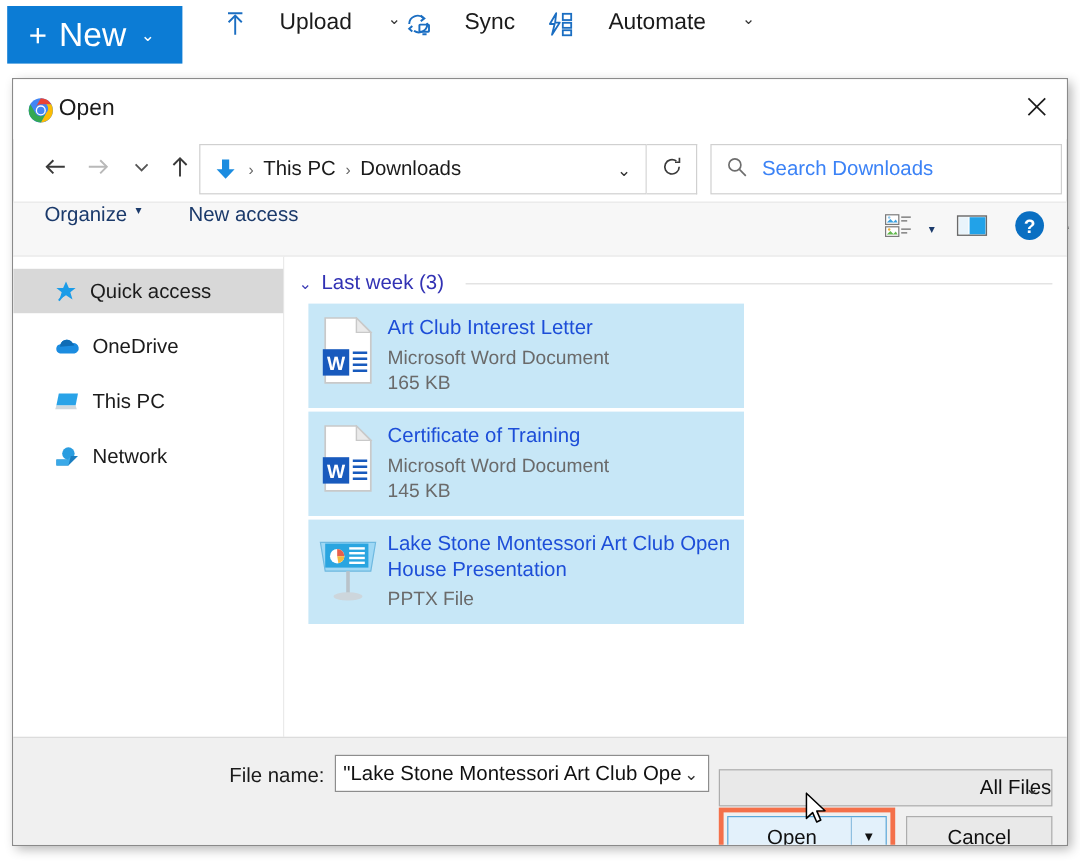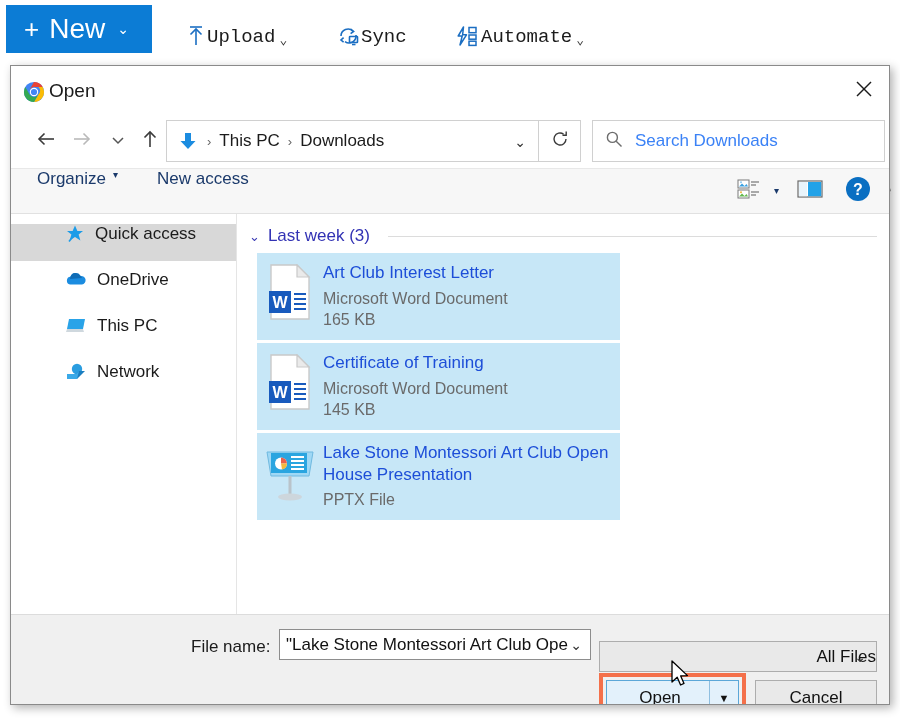--- a/index.html
+++ b/index.html
@@ -22,7 +22,7 @@
   .new-btn .lbl { color:#fff; font-size:28px; }
   .new-btn .chev { color:#fff; font-size:14px; margin-left:2px; }
 
-  .cmd-item { position:absolute; top:8px; height:40px; display:flex; align-items:flex-end; gap:0; cursor:pointer;font-family:Liberation Mono, monospace; }
+  .cmd-item { position:absolute; top:8px; height:40px; display:flex; align-items:flex-start; gap:26px; cursor:pointer; }
   .cmd-item .lbl { font-size:19px; color:#1b1b1b; }
   .cmd-item .chev { font-size:13px; color:#333; margin-left:4px; }
   .cmd-upload { left:185px; }

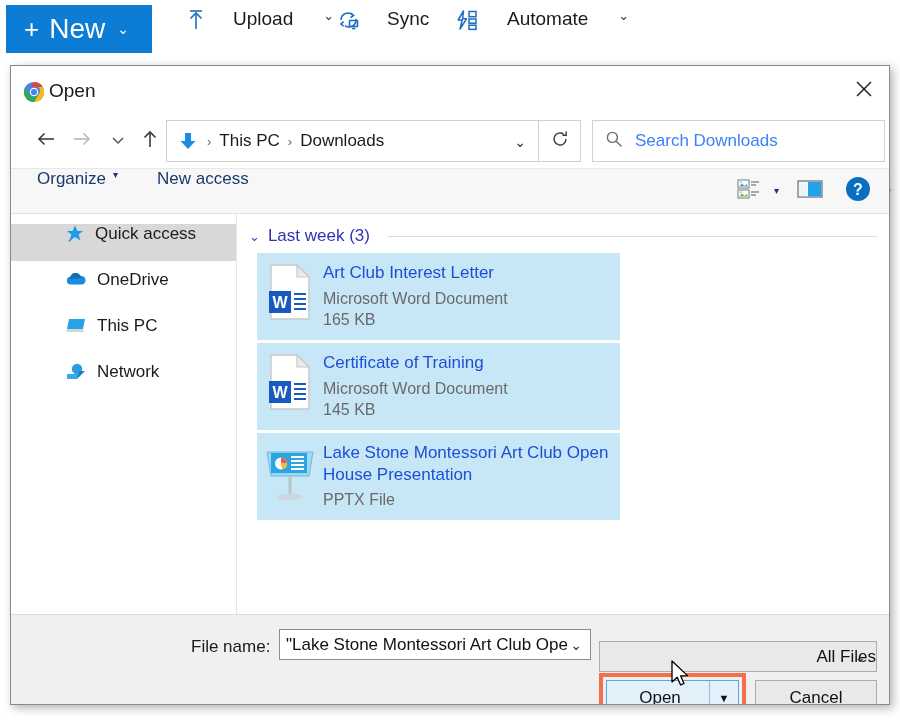--- a/index.html
+++ b/index.html
@@ -92,7 +92,7 @@
   .dlg-body { position:relative; height:400px; background:#fff; display:flex; }
   .sidebar { width:226px; height:400px; background:#fff; border-right:1px solid #e5e5e5;
       box-sizing:border-box; padding-top:10px; }
-  .side-item { height:37px; display:flex; align-items:flex-start; gap:10px; padding-left:54px;
+  .side-item { height:37px; display:flex; align-items:center; gap:10px; padding-left:34px;
       font-size:17px; color:#1b1b1b; cursor:pointer; }
   .side-item.sel { background:#d8d8d8; }
   .side-gap { height:9px; }

